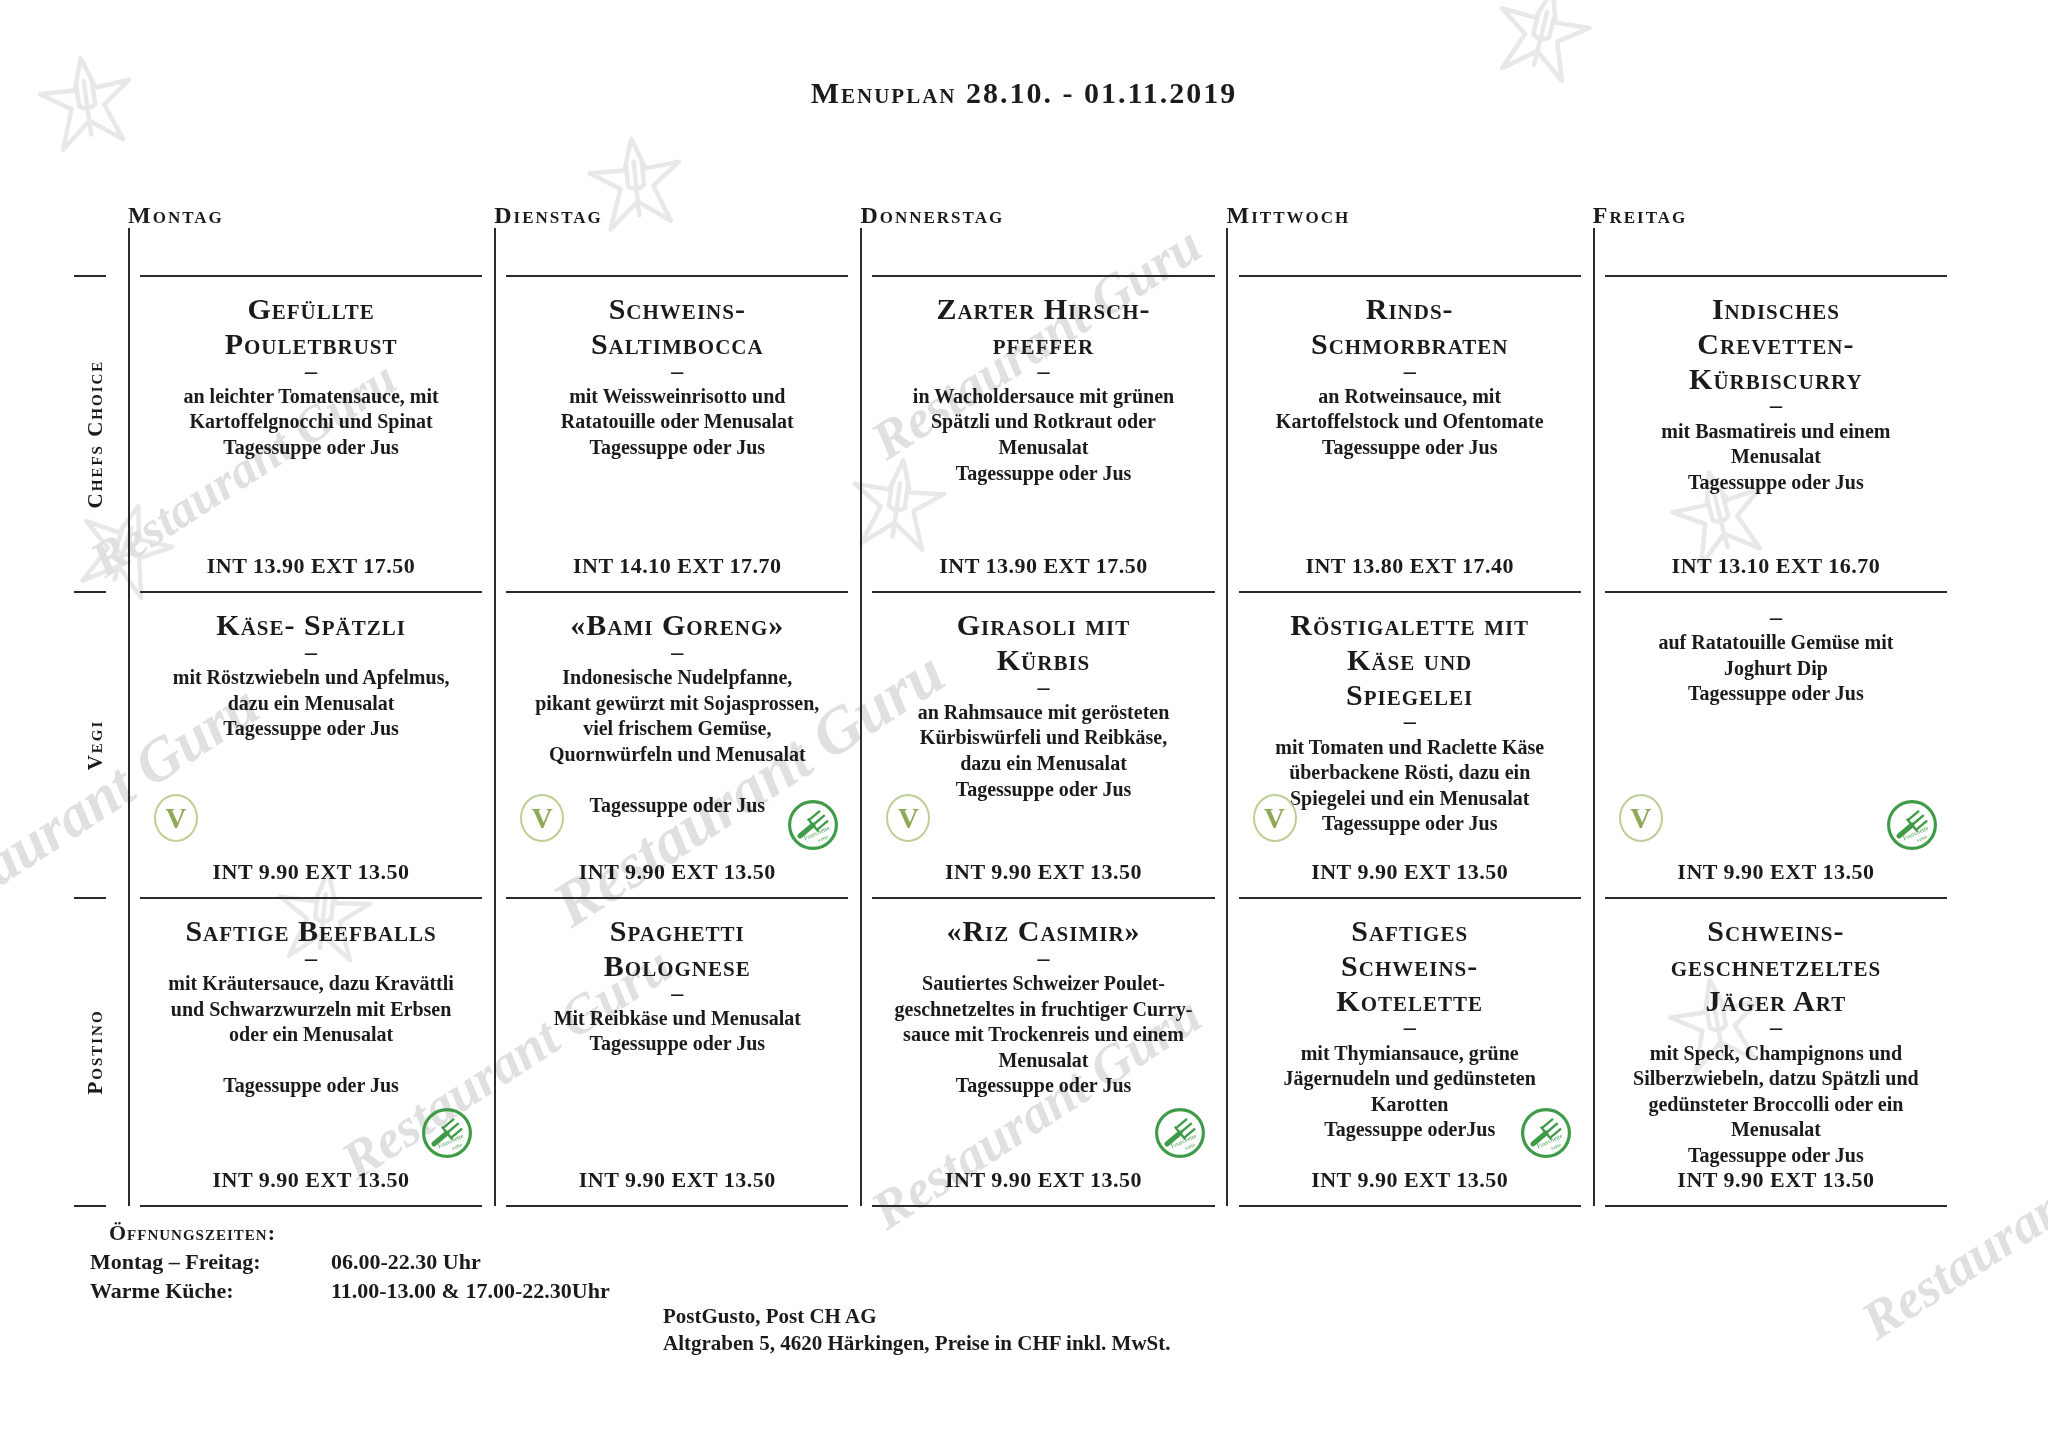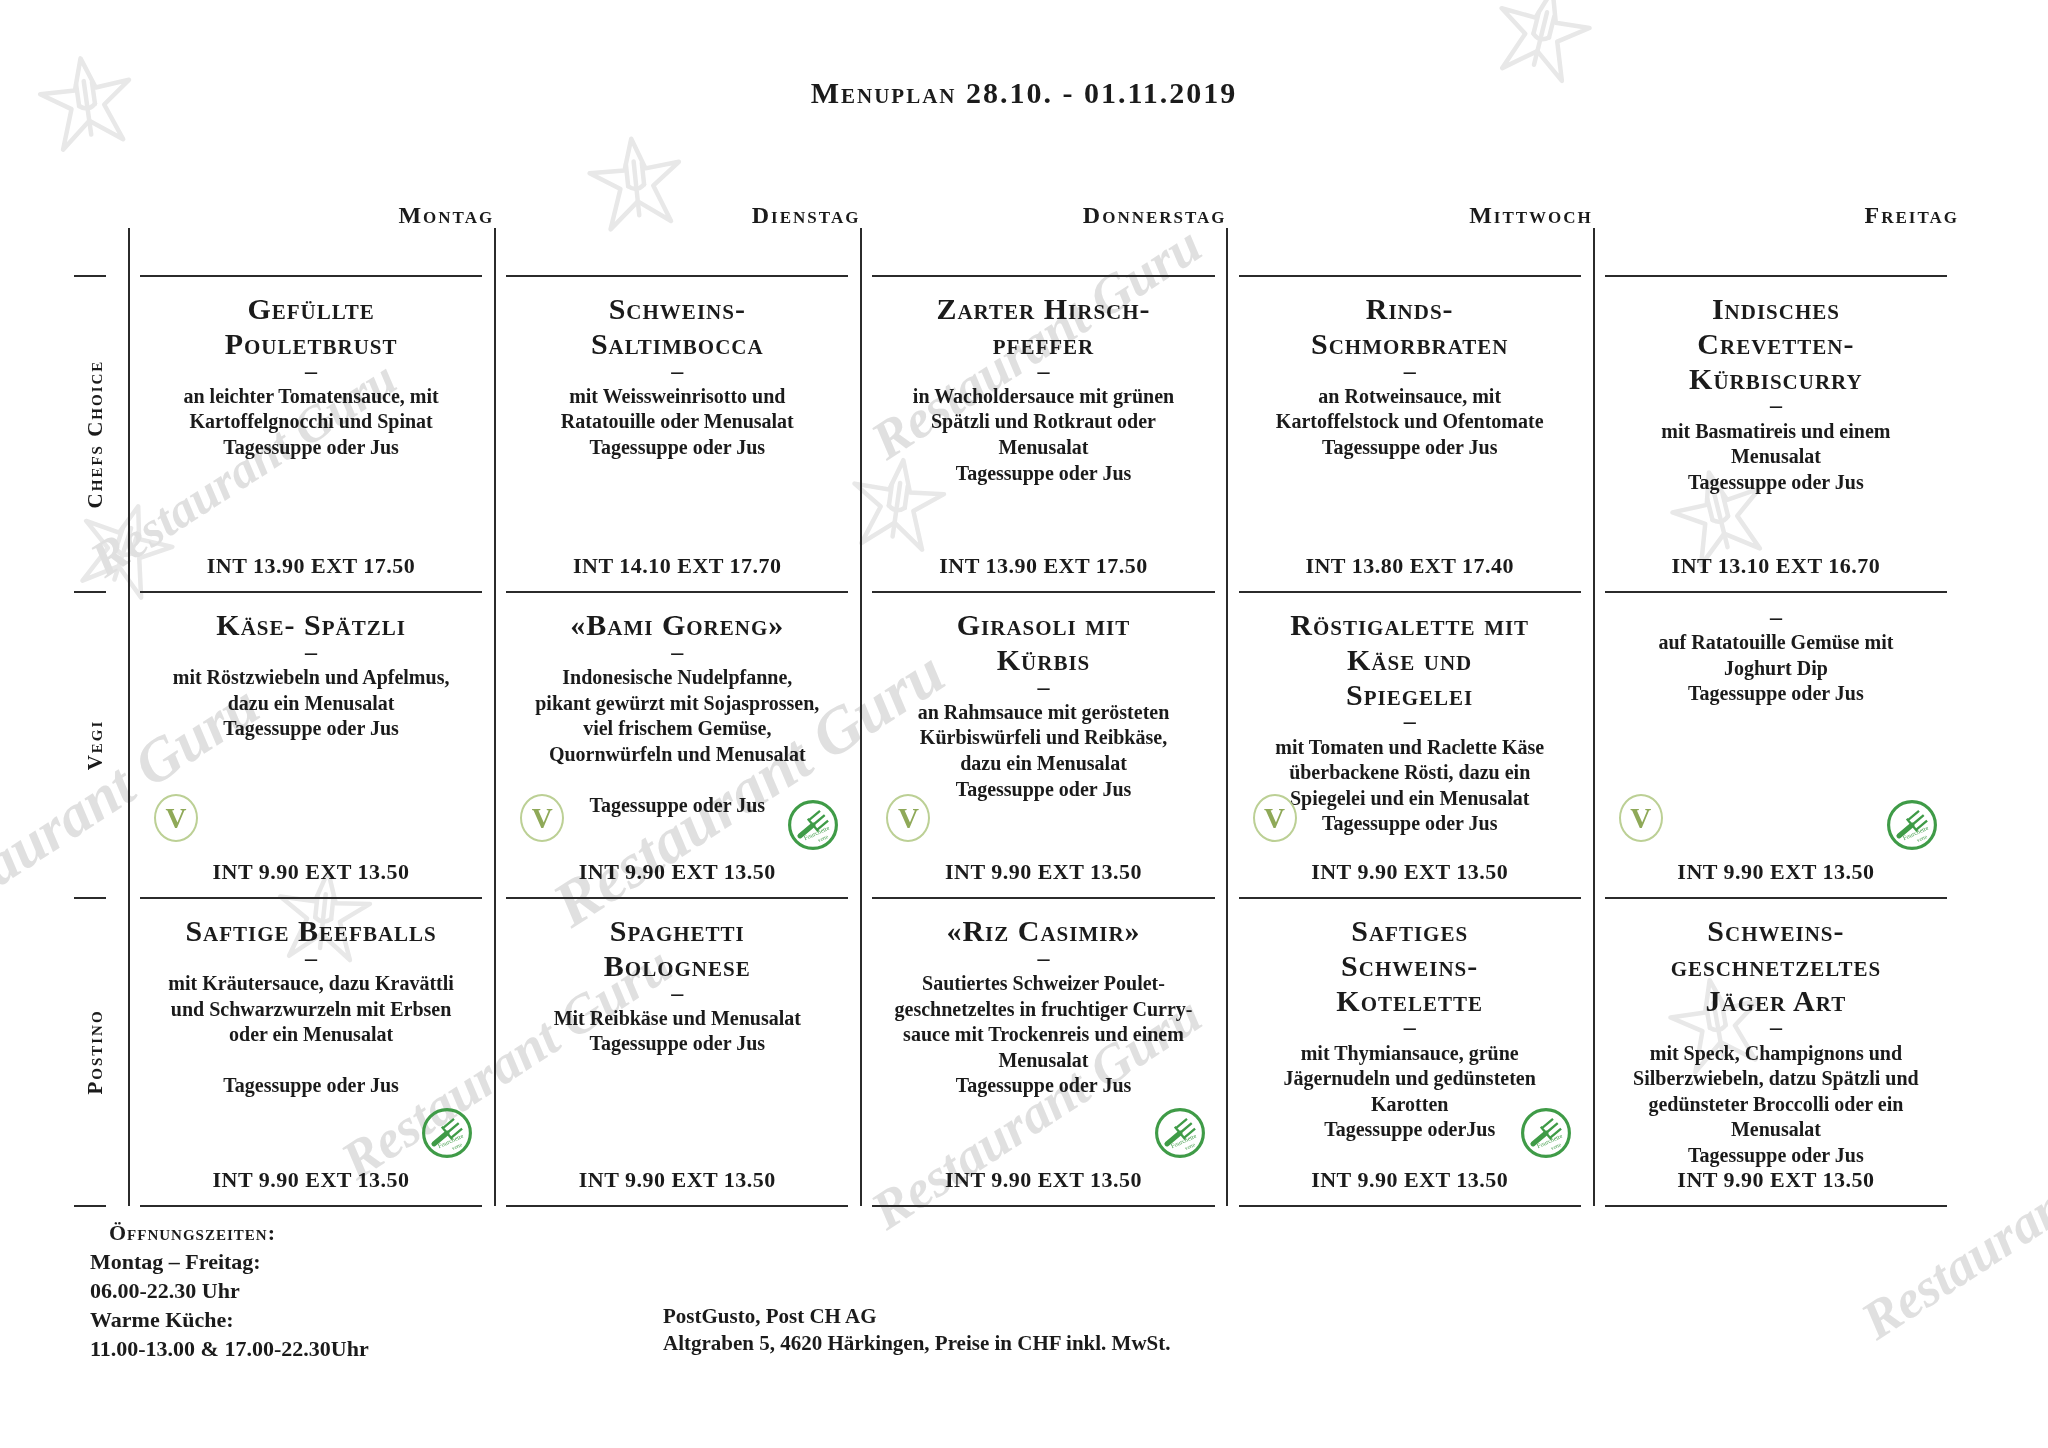--- a/index.html
+++ b/index.html
@@ -34,7 +34,7 @@
     white-space:nowrap;font-variant:small-caps;font-weight:bold;
     font-size:21px;letter-spacing:2px;
   }
-  .day-head{position:relative;text-align:right;padding-top:22px;
+  .day-head{position:relative;text-align:left;padding-top:22px;
     font-variant:small-caps;font-weight:bold;font-size:24px;letter-spacing:2px;}
   .sep{position:absolute;bottom:-1px;left:12px;right:12px;height:2px;background:#2b2b2b;}
   .cell{position:relative;text-align:center;padding:16px 14px 0;}

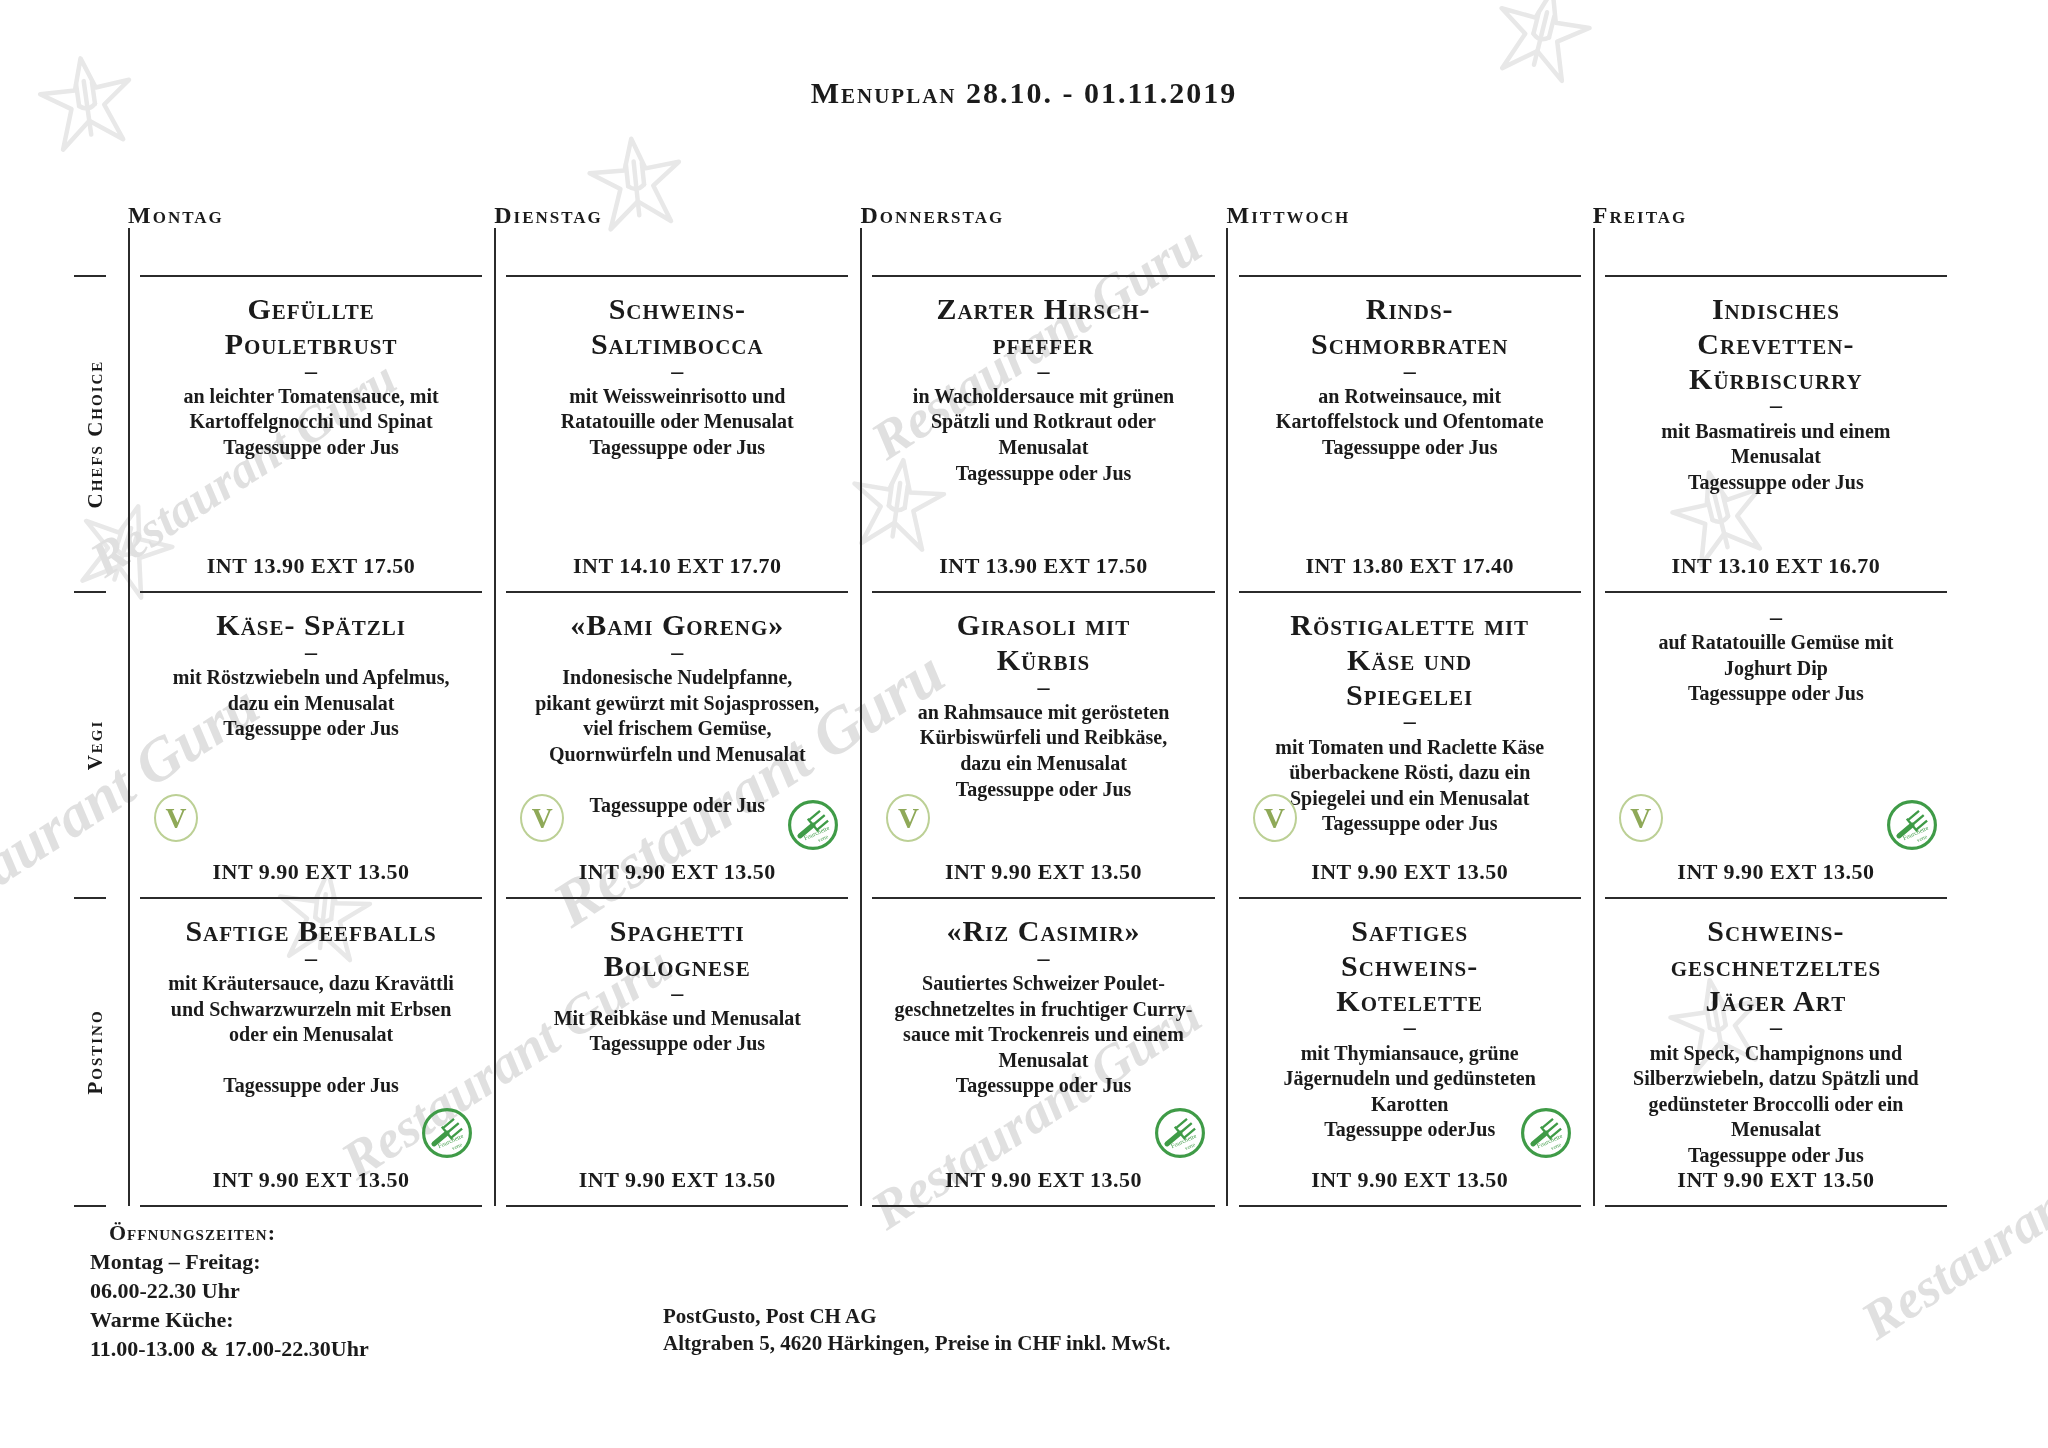--- a/index.html
+++ b/index.html
@@ -57,7 +57,7 @@
   
   .hours{position:absolute;left:90px;top:1218px;font-size:22px;font-weight:bold;line-height:29px;}
   .hours-heading{font-variant:small-caps;letter-spacing:1px;margin-left:19px;}
-  .hours-row{display:flex;flex-direction:column;}
+  .hours-row{display:flex;}
   .hours-label{width:241px;}
   .address{position:absolute;left:663px;top:1303px;font-size:21px;font-weight:bold;line-height:27px;}
   .hidden-defs{position:absolute;width:0;height:0;overflow:hidden;}

